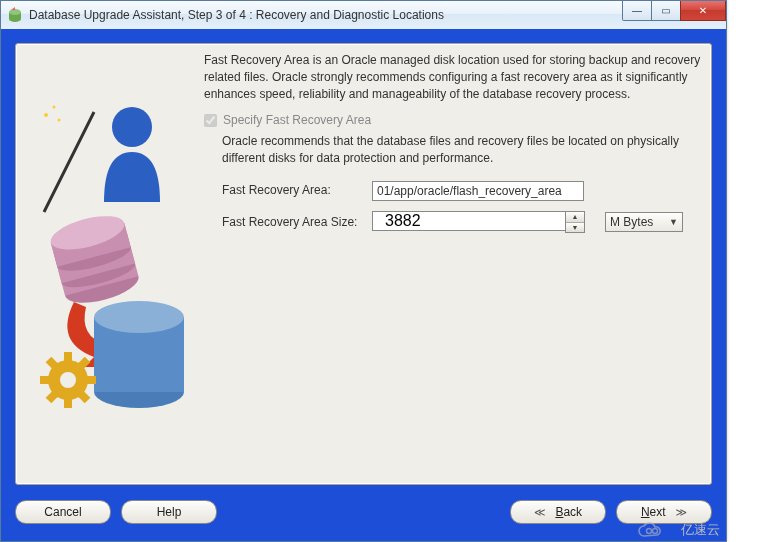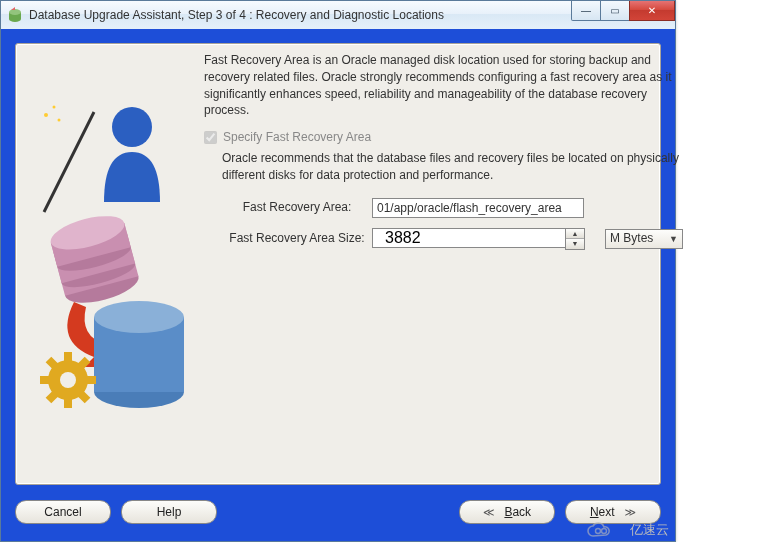--- a/index.html
+++ b/index.html
@@ -10,7 +10,7 @@
     background: #fff;
   }
   .window {
-    width: 676px;
+    width: 727px;
     height: 542px;
     box-sizing: border-box;
     background: #fff;

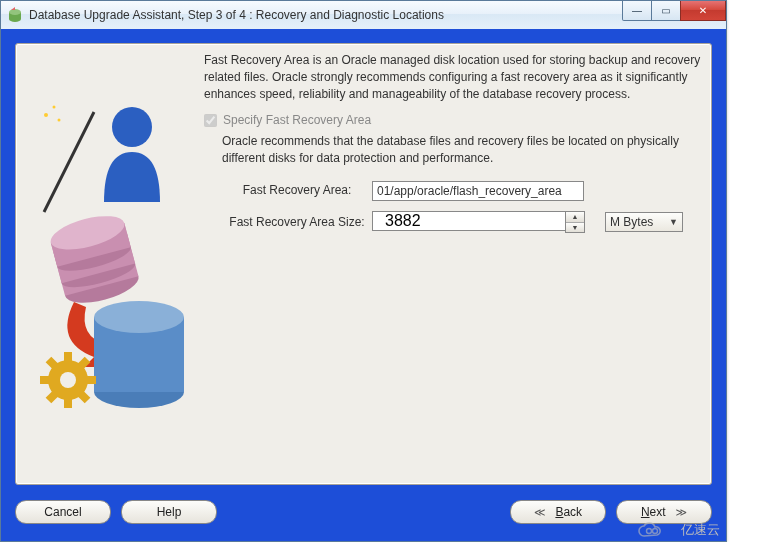--- a/index.html
+++ b/index.html
@@ -127,7 +127,6 @@
   .form-label {
     width: 150px;
     flex-shrink: 0;
-    text-align: center;
   }
   .path-input-wrap {
     width: 212px;

